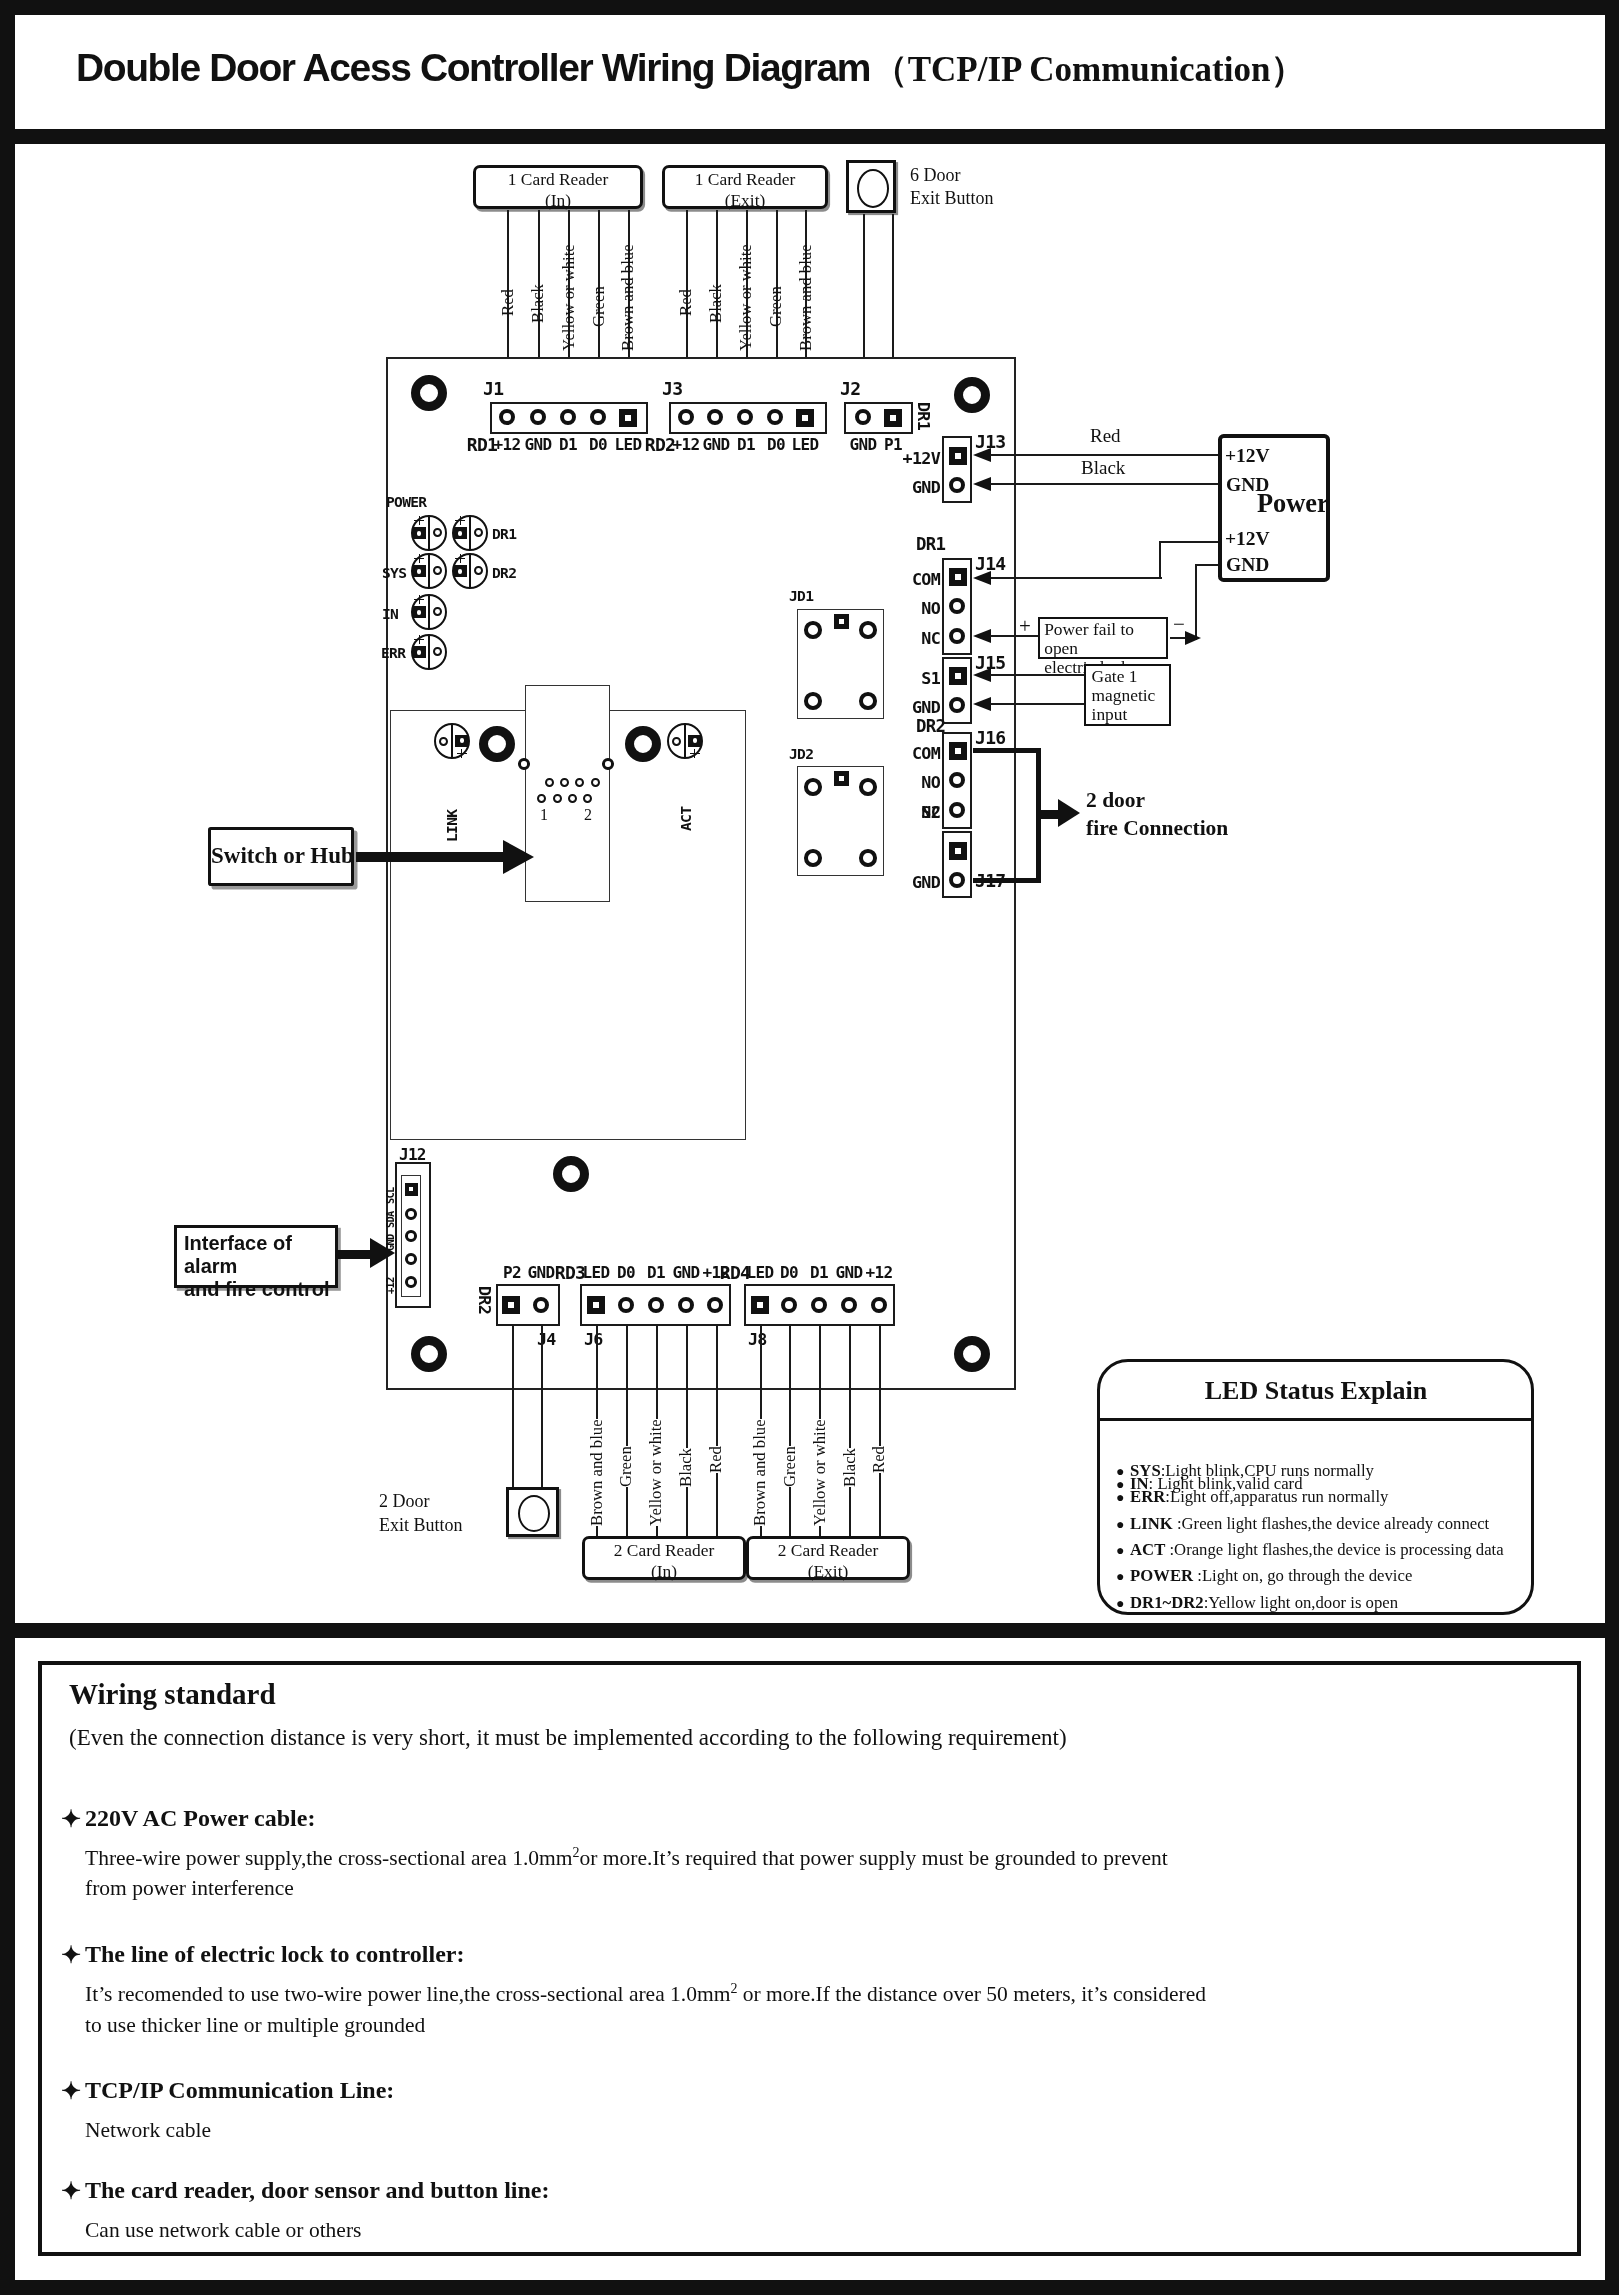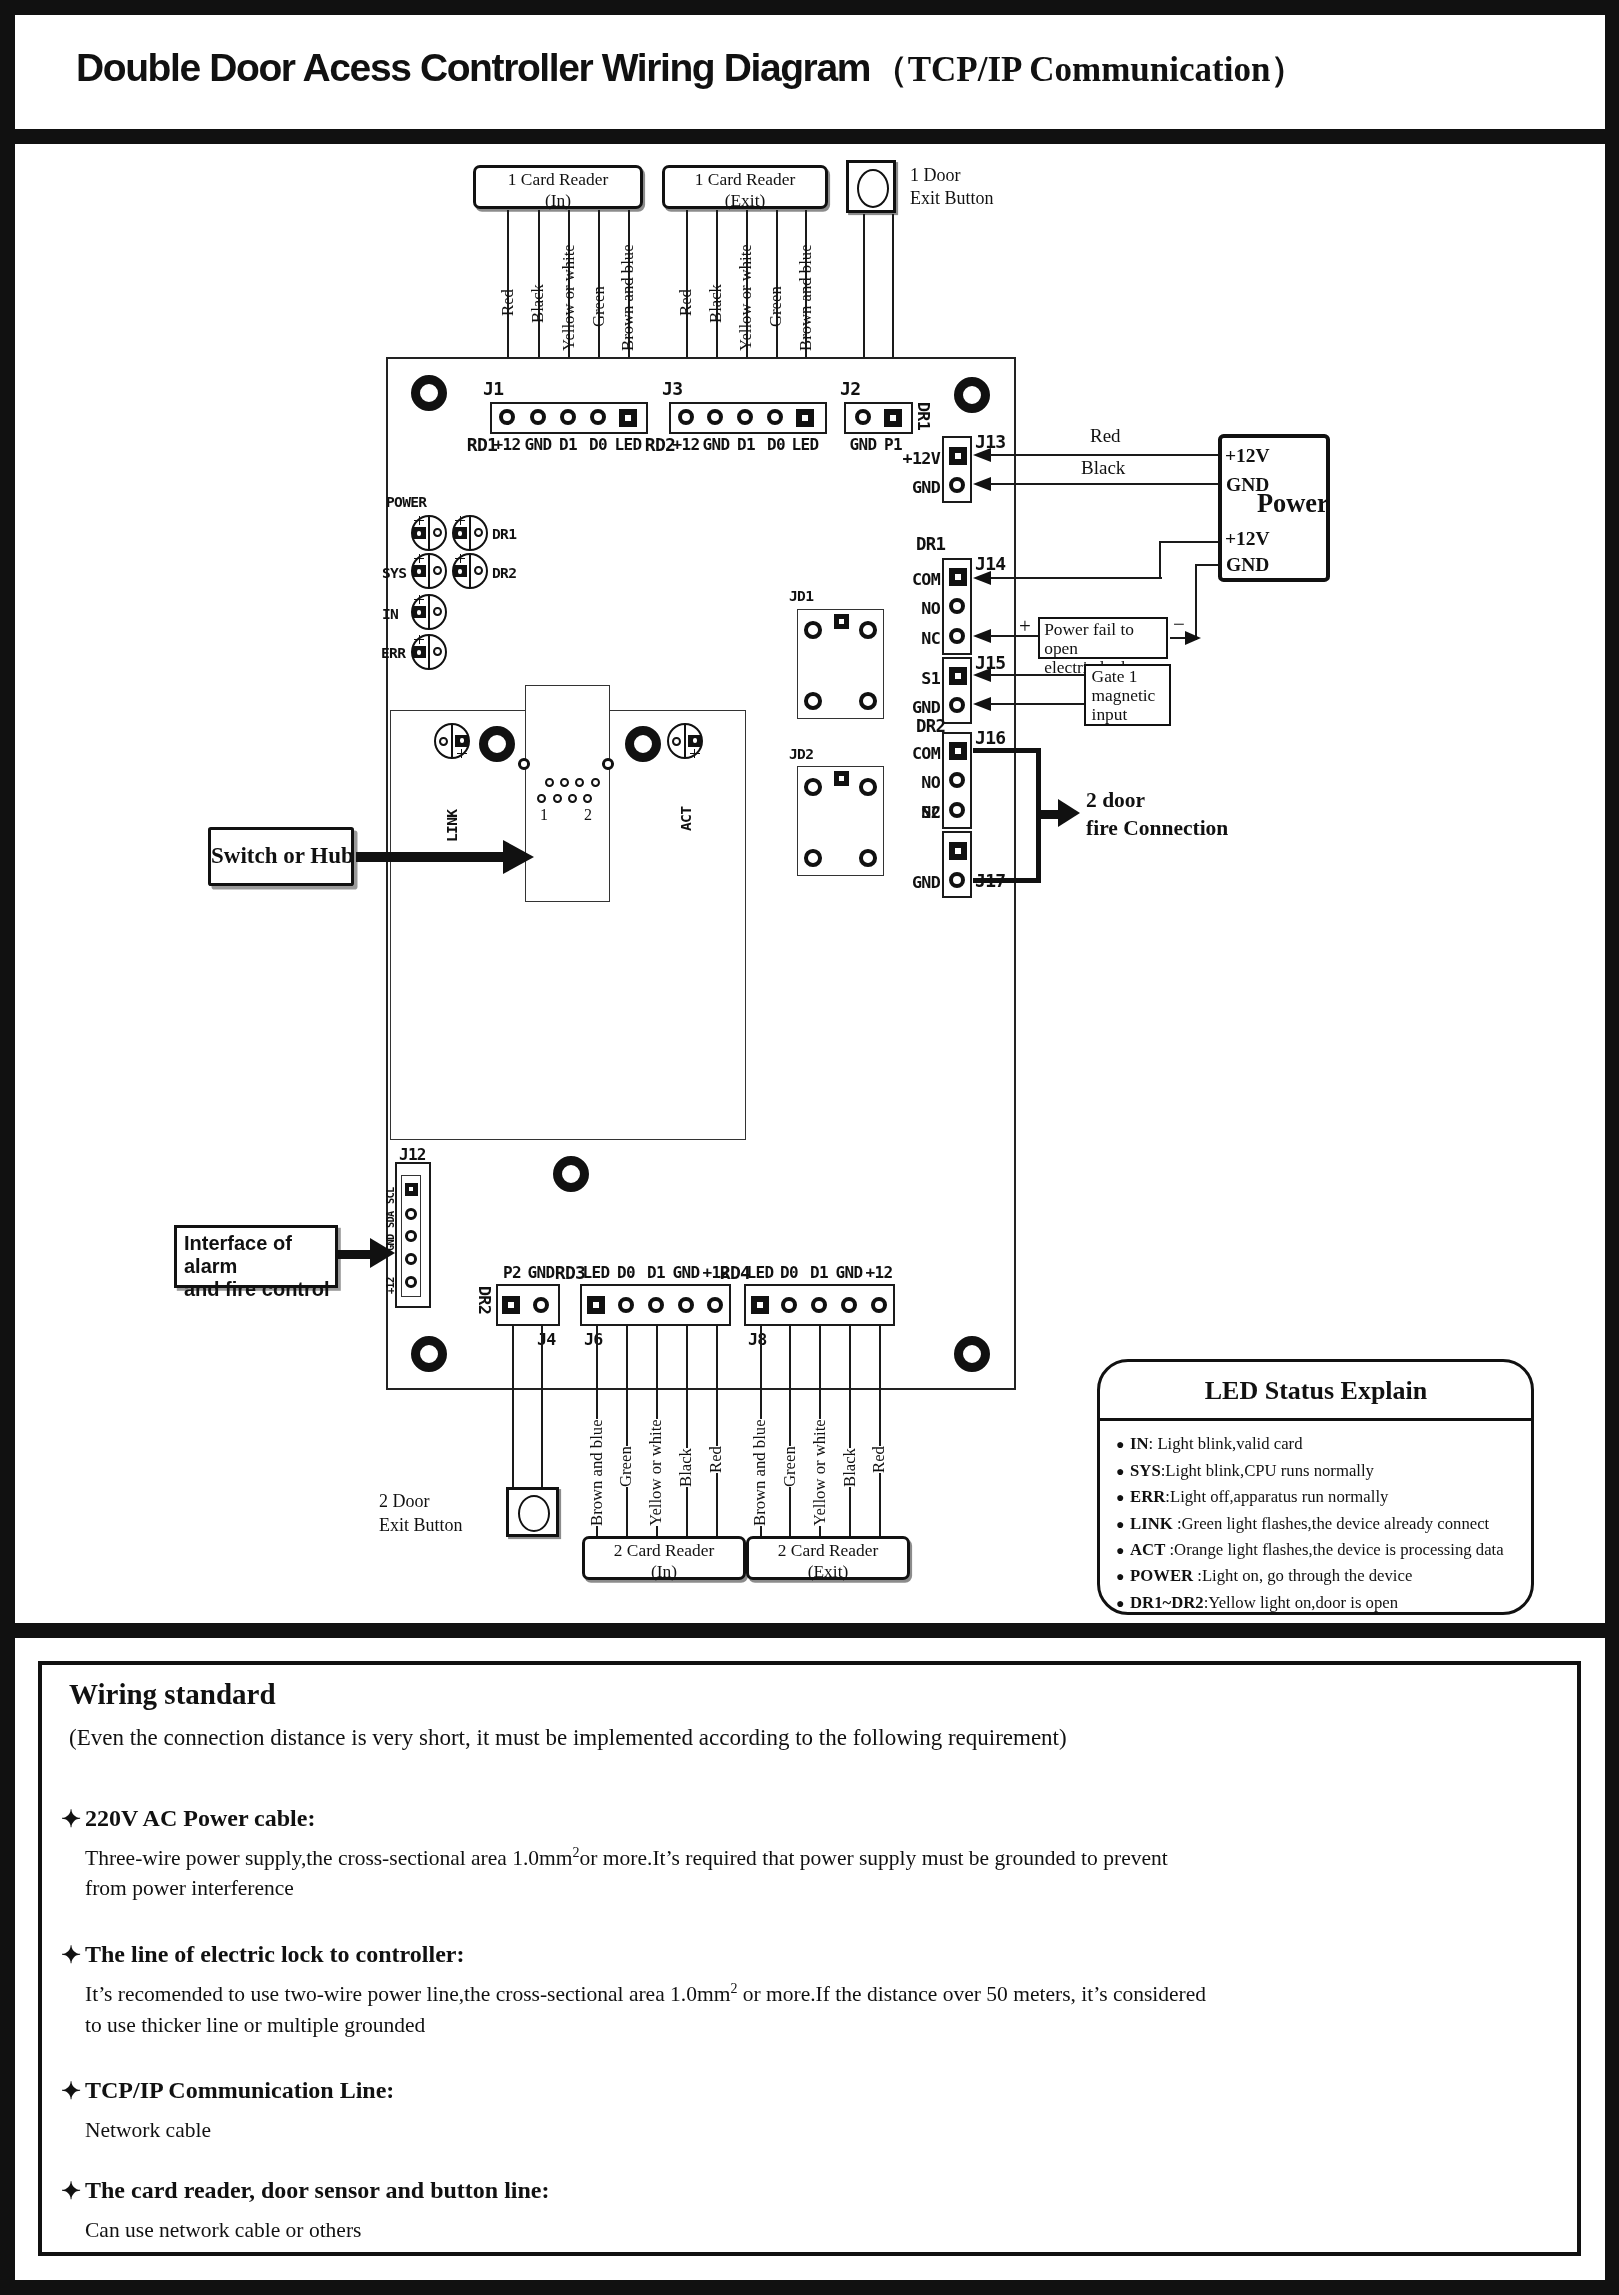--- a/index.html
+++ b/index.html
@@ -67,7 +67,7 @@
   <div class="abs" style="left:7.6px;top:5.6px;width:28px;height:35px;border:2.8px solid #111;border-radius:50%"></div>
 </div>
 <div class="lbl ser s26" style="left:910px;top:164px;line-height:23px">
-  <div>1 Door</div>
+  <div>6 Door</div>
   <div>Exit Button</div>
 </div>
 

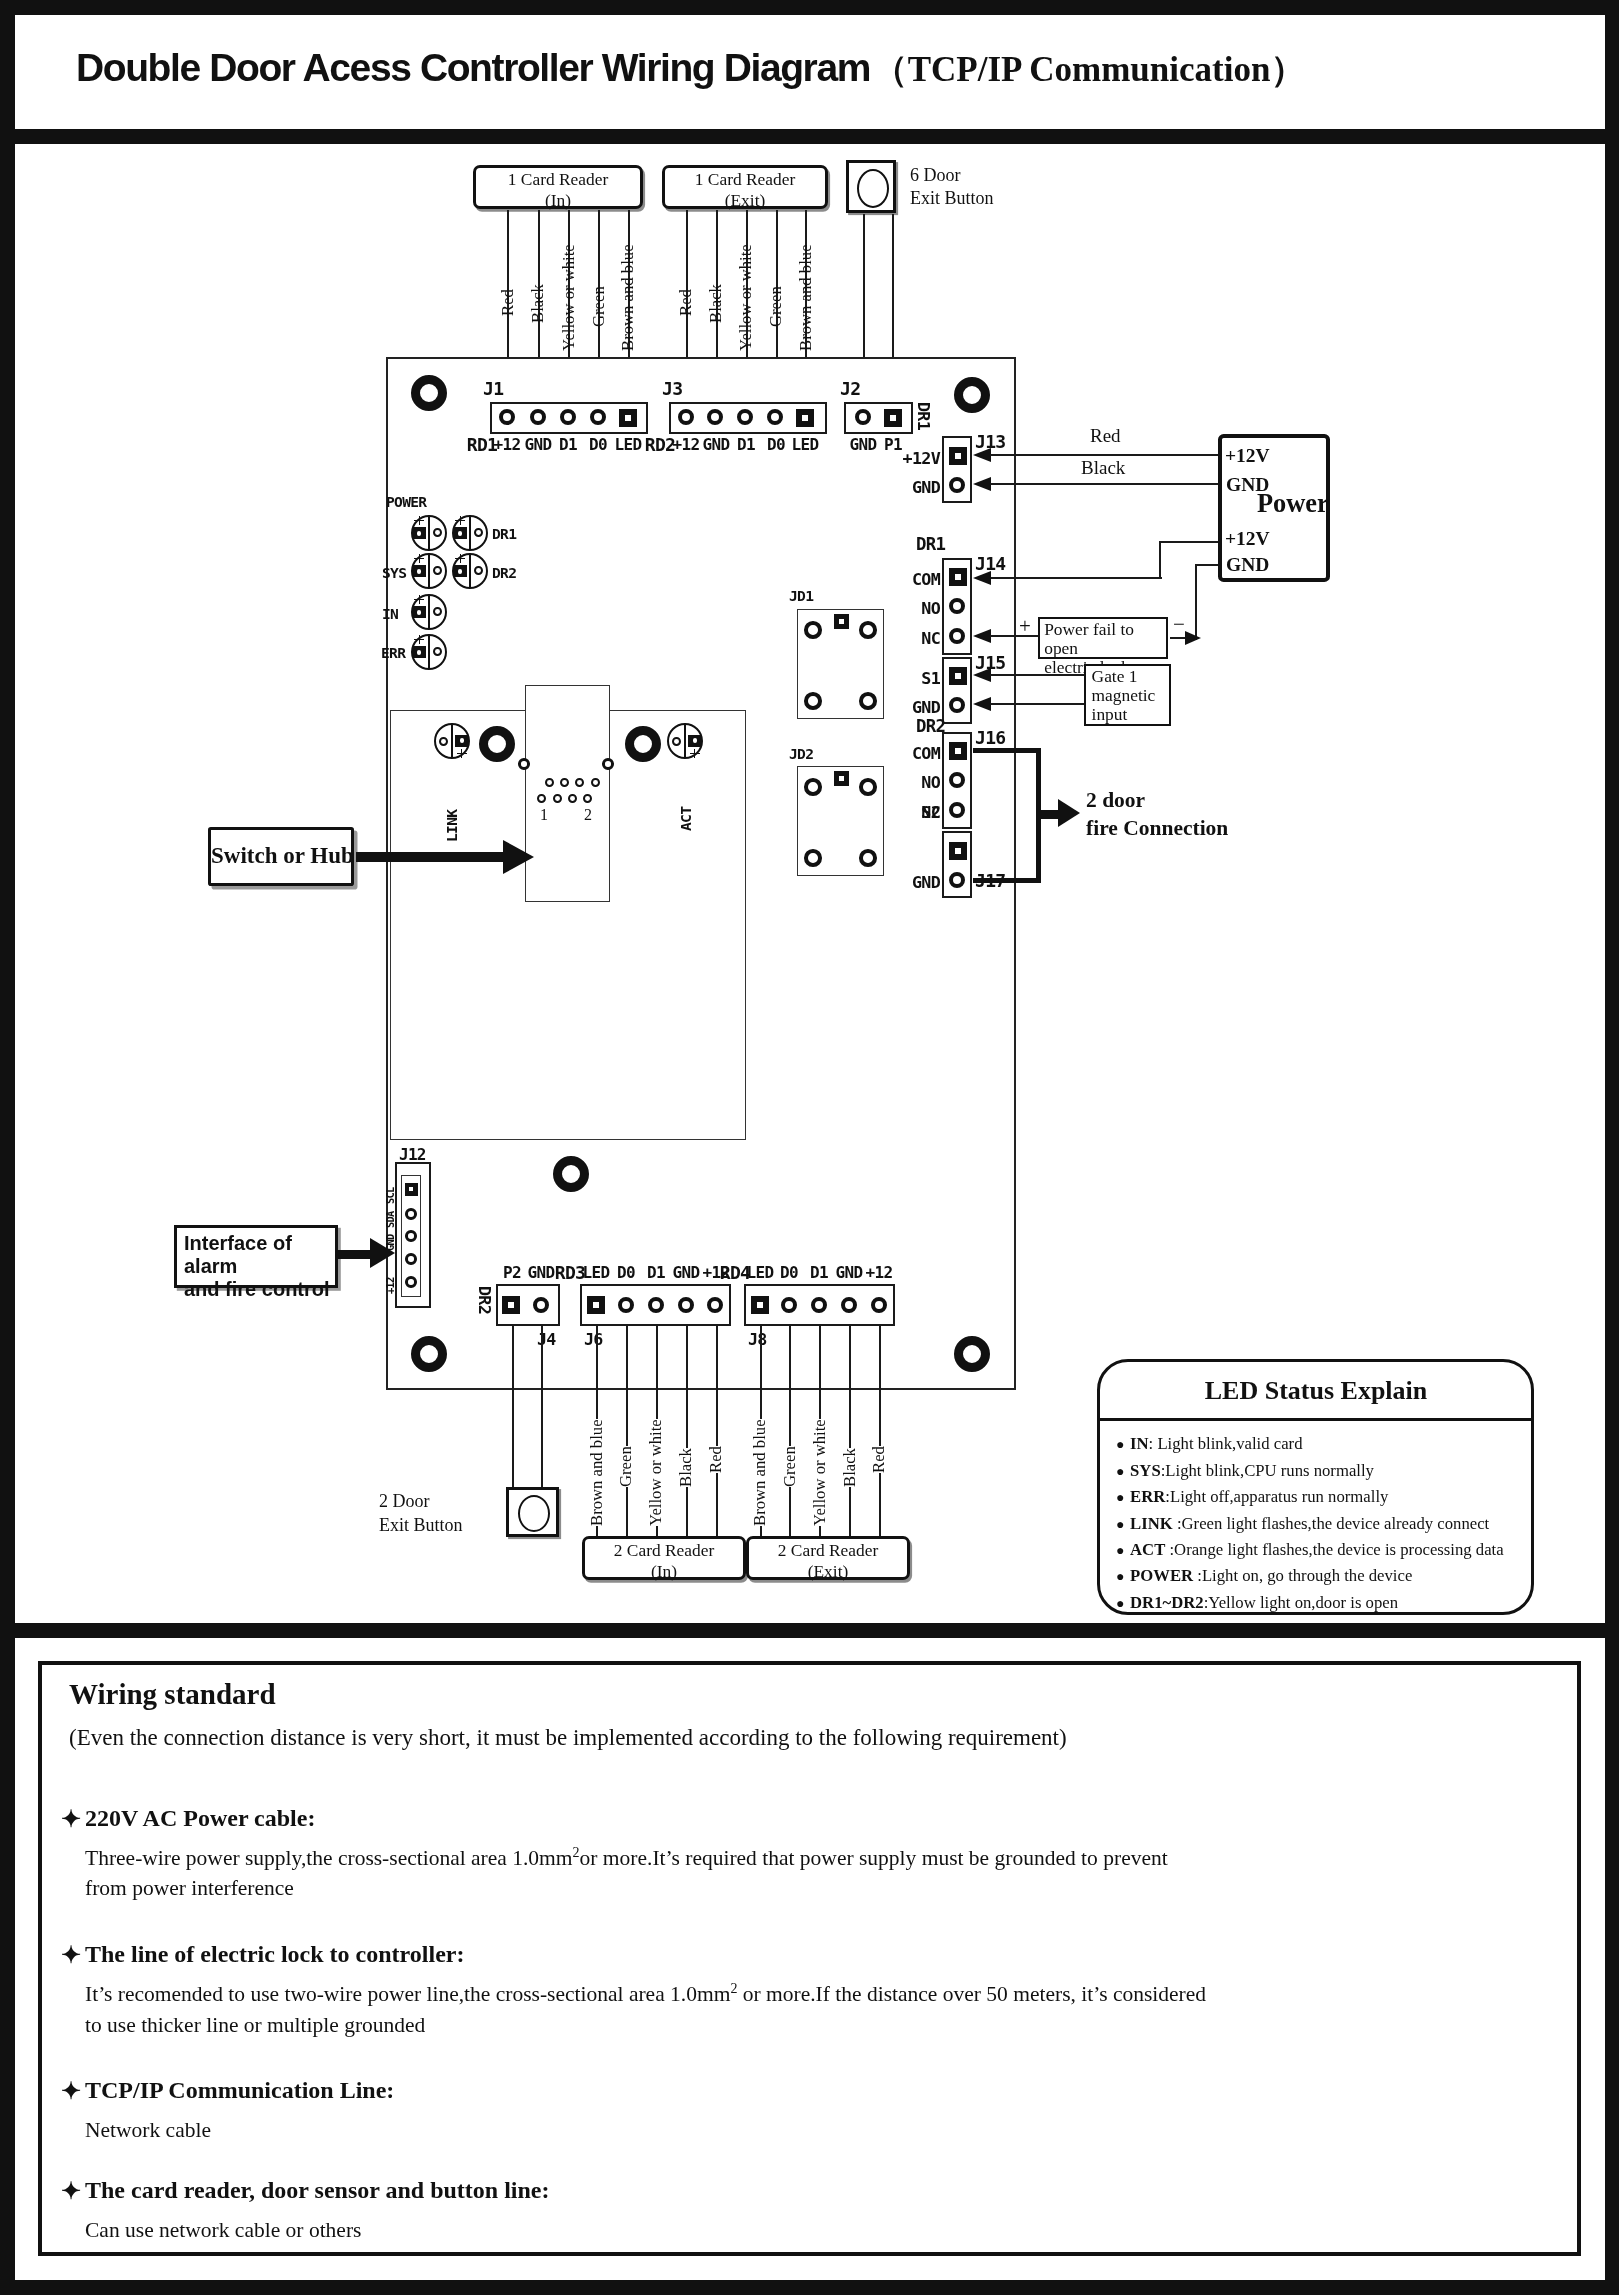--- a/index.html
+++ b/index.html
@@ -412,7 +412,7 @@
 <div class="abs" style="left:1097px;top:1359px;width:431px;height:250px;border:3.5px solid #111;border-radius:31px;background:#fff"></div>
 <b class="lbl ser" style="left:1097px;top:1376px;width:438px;text-align:center;font-size:26px">LED Status Explain</b>
 <div class="bar" style="left:1100px;top:1418px;width:431px;height:2.8px"></div>
-<div class="lbl ser s24 nw" style="left:1116px;top:1434px"><span style="font-size:14px;margin-right:5.6px">●</span><b>IN</b><span>: Light blink,valid card</span></div>
+<div class="lbl ser s24 nw" style="left:1116px;top:1474px"><span style="font-size:14px;margin-right:5.6px">●</span><b>IN</b><span>: Light blink,valid card</span></div>
 <div class="lbl ser s24 nw" style="left:1116px;top:1461px"><span style="font-size:14px;margin-right:5.6px">●</span><b>SYS</b><span>:Light blink,CPU runs normally</span></div>
 <div class="lbl ser s24 nw" style="left:1116px;top:1487px"><span style="font-size:14px;margin-right:5.6px">●</span><b>ERR</b><span>:Light off,apparatus run normally</span></div>
 <div class="lbl ser s24 nw" style="left:1116px;top:1514px"><span style="font-size:14px;margin-right:5.6px">●</span><b>LINK</b><span> :Green light flashes,the device already connect</span></div>

